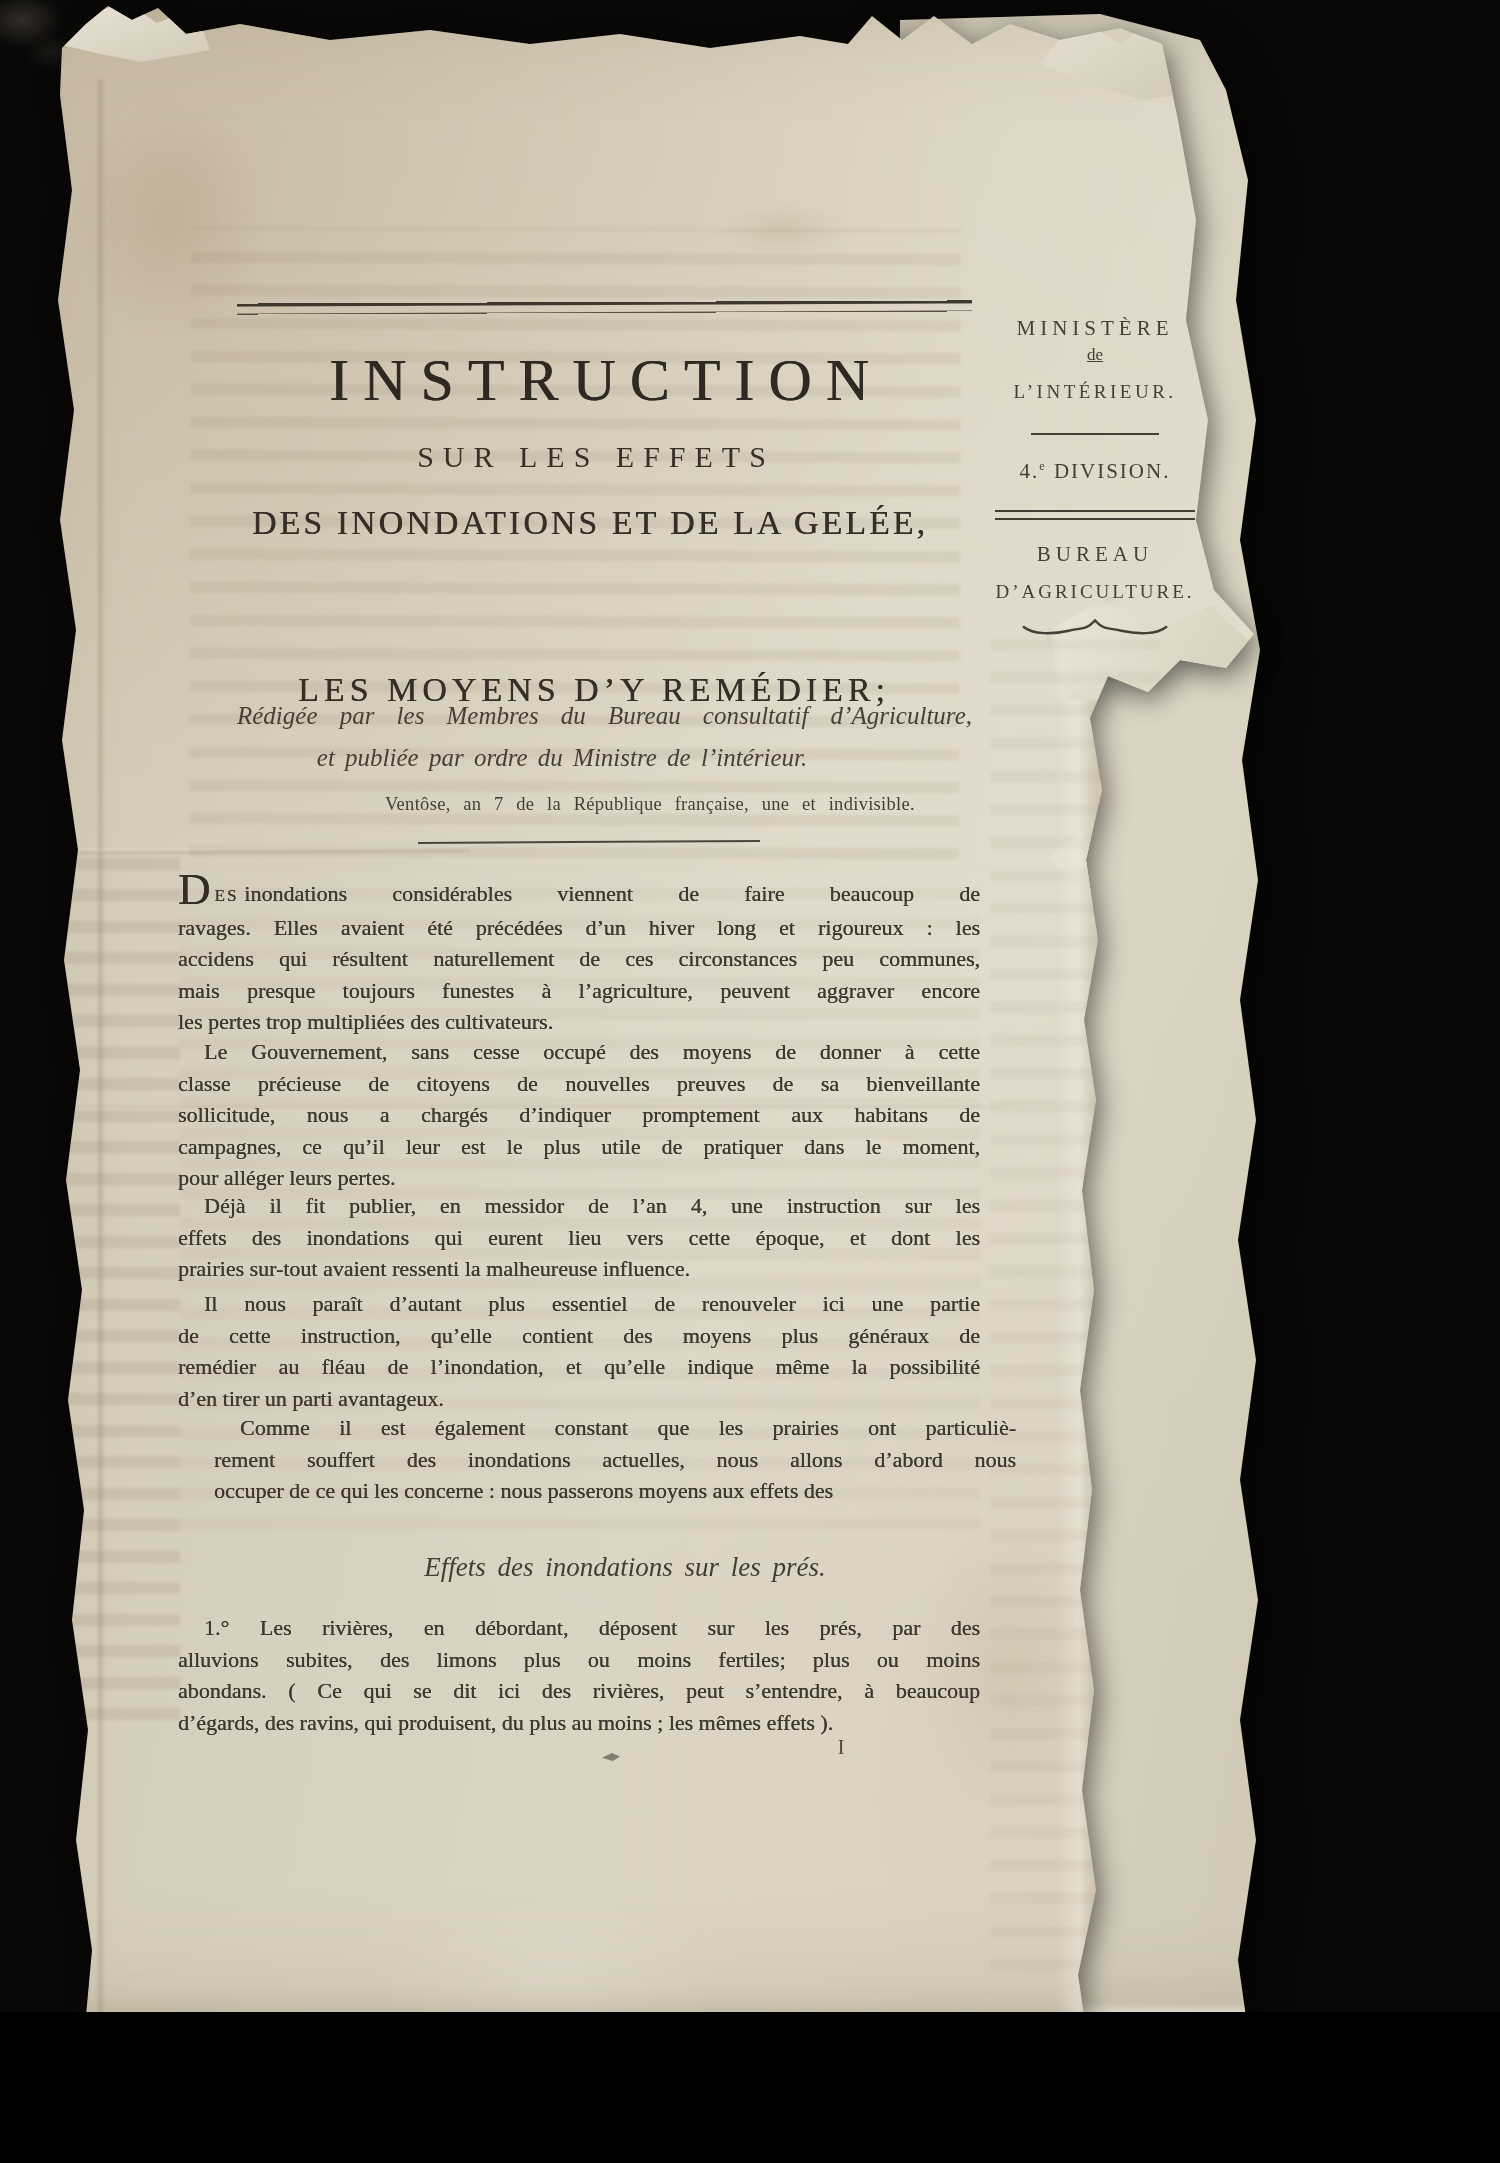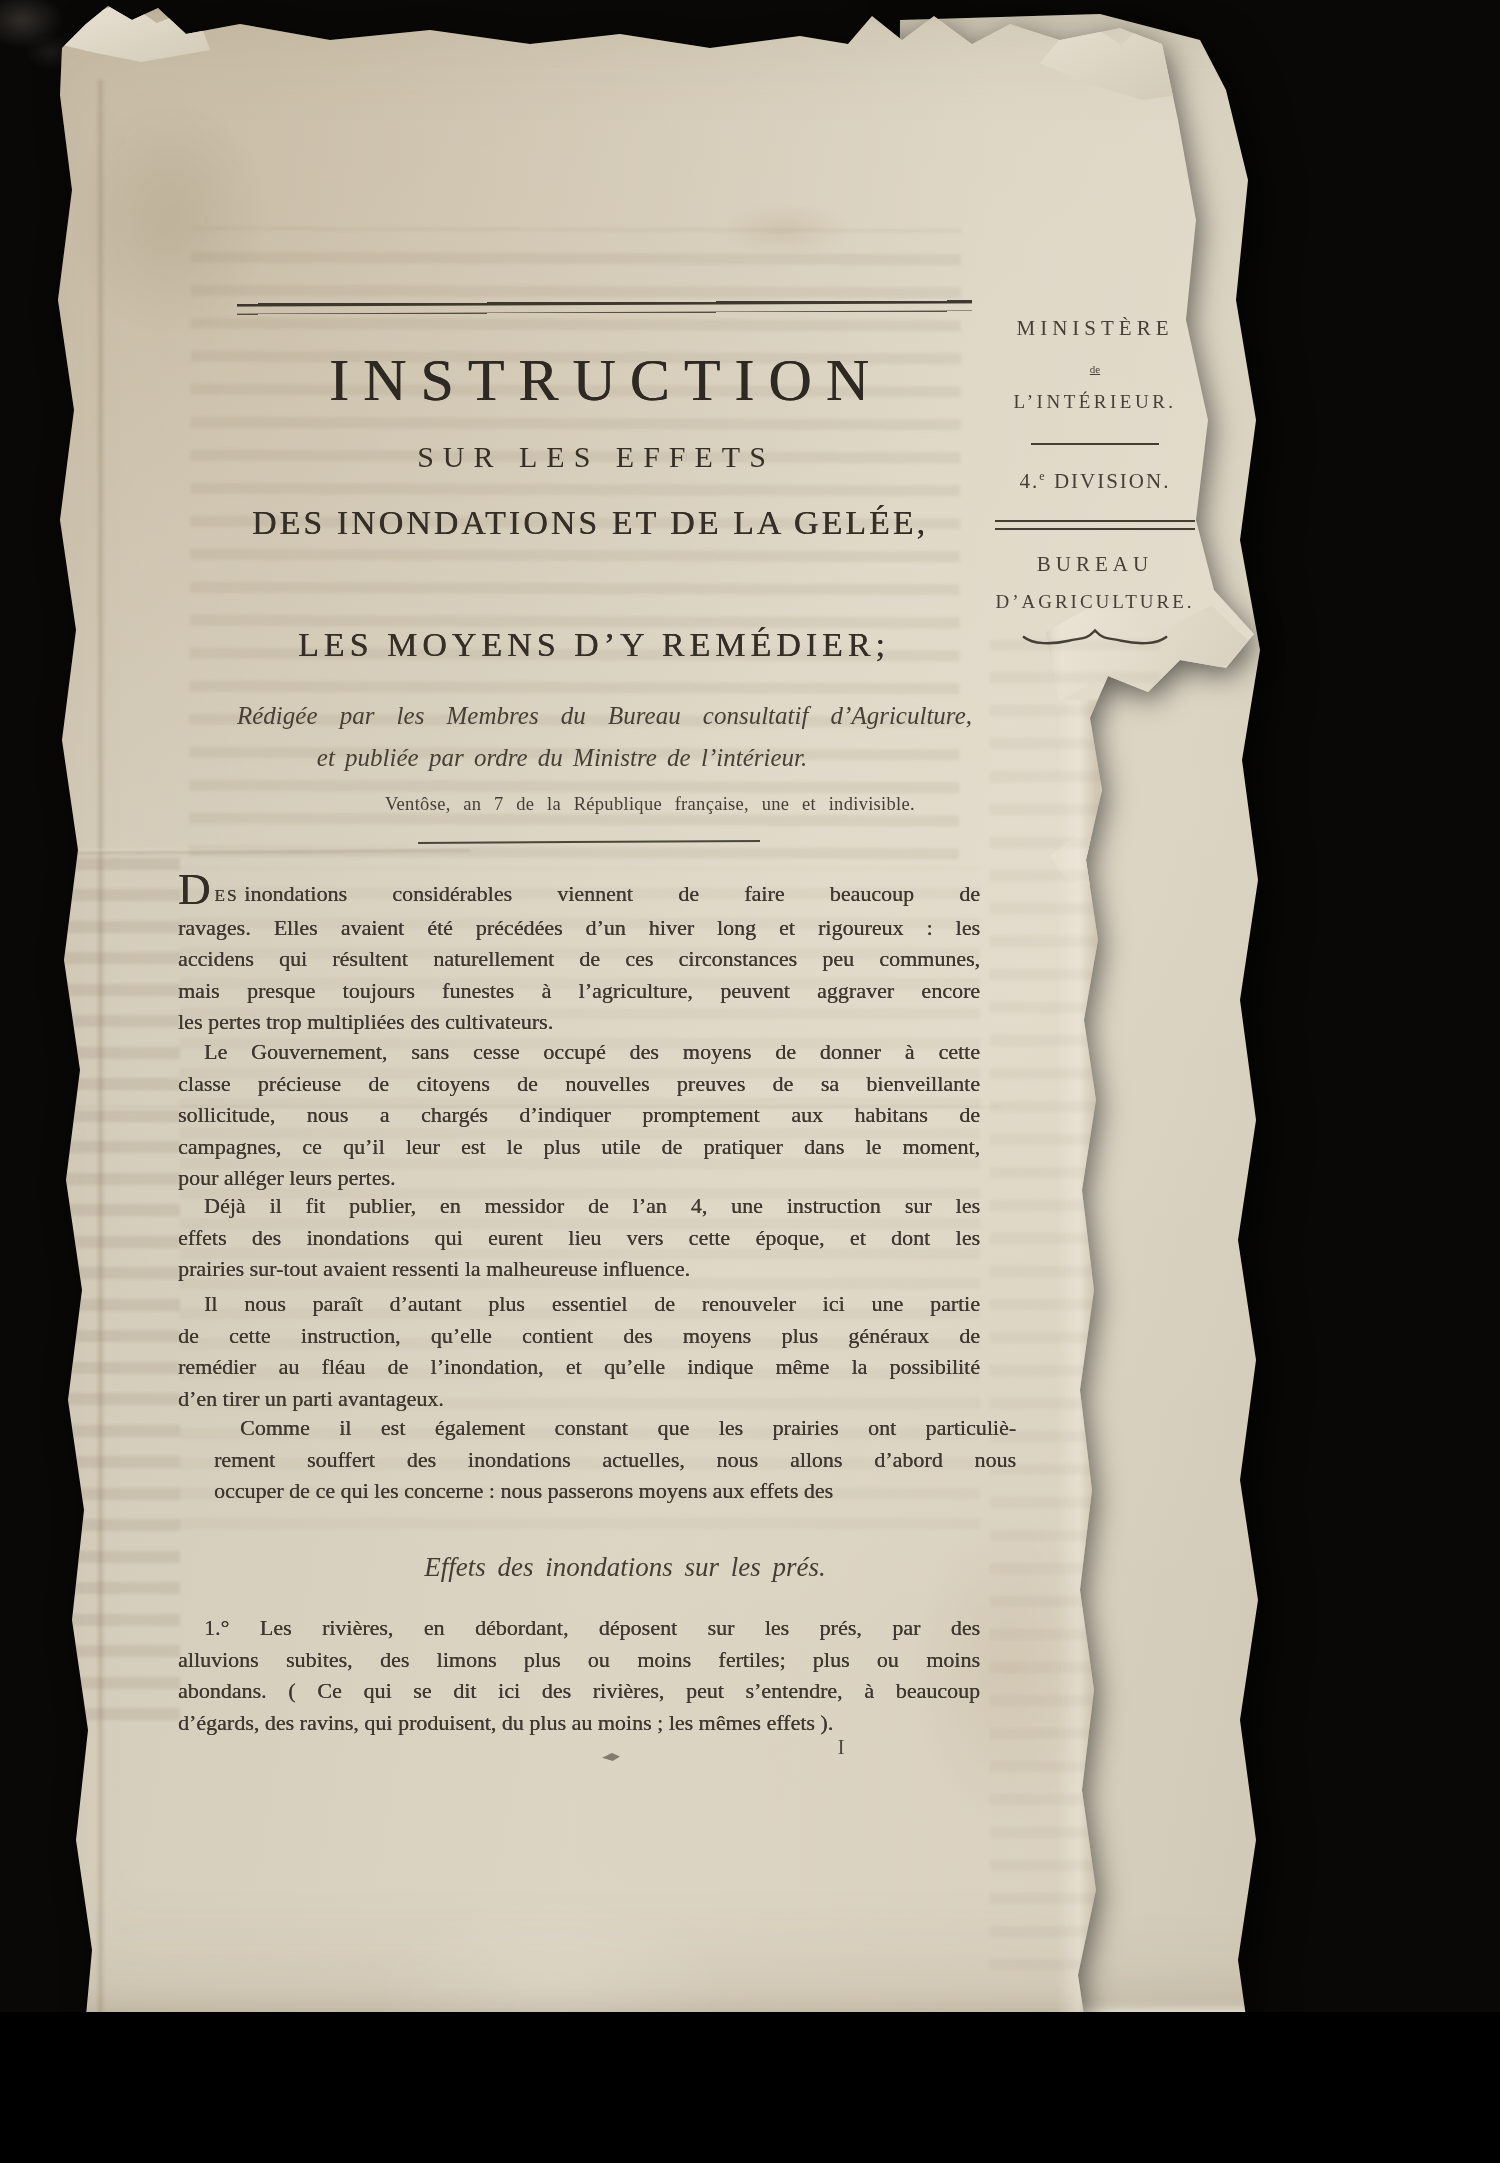--- a/index.html
+++ b/index.html
@@ -79,7 +79,7 @@
   .margin-block { position:absolute; left:985px; top:316px; width:220px; text-align:center; color:#453f36; }
   .mb-line { white-space:nowrap; }
   .mb-ministere { font-size:21px; letter-spacing:5px; }
-  .mb-de { font-size:11px; margin-top:22px;text-decoration:underline; }
+  .mb-de { font-size:17px; margin-top:4px;text-decoration:underline; }
   .mb-interieur { font-size:19px; letter-spacing:3.5px; margin-top:16px; }
   .mb-rule1 { width:128px; margin:30px auto 0; border-top:2.2px solid #433d33; }
   .mb-division { font-size:21px; letter-spacing:2px; margin-top:24px; }

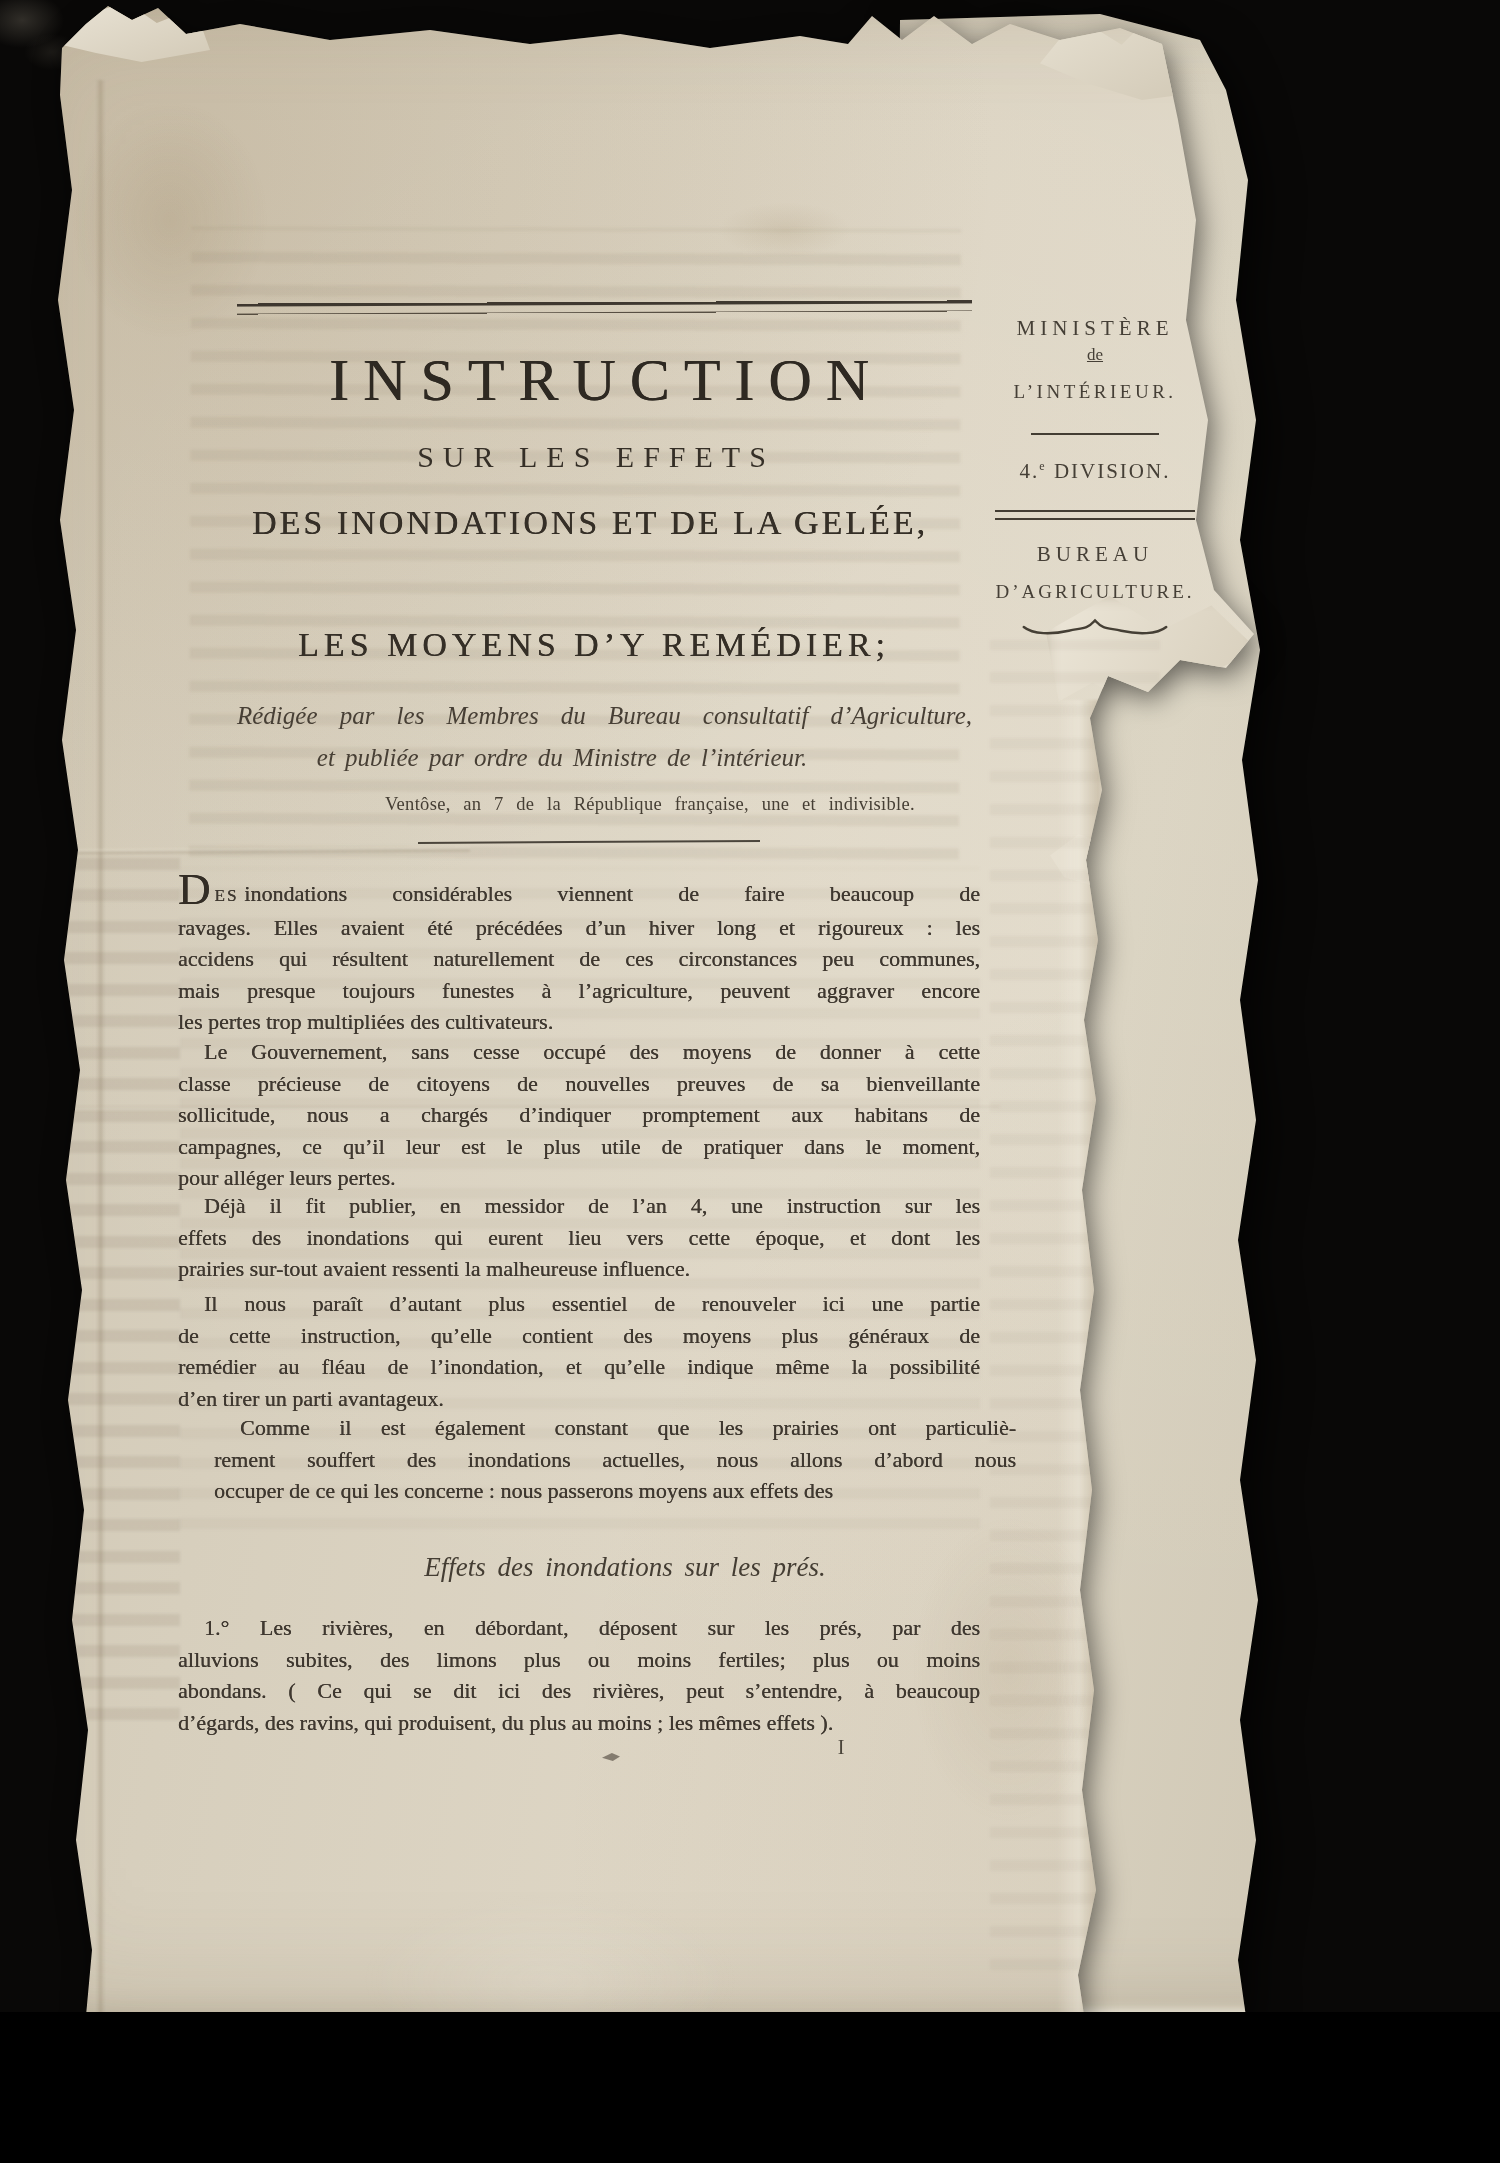--- a/index.html
+++ b/index.html
@@ -70,7 +70,7 @@
   .t-sub1  { left:196px; top:441px; width:800px; font-size:30px; letter-spacing:9px; }
   .t-sub2  { left:180px; top:505px; width:820px; font-size:34px; letter-spacing:3px; text-shadow:0.3px 0 0 currentColor; }
   .t-et    { left:175px; top:587px; width:800px; font-size:21px; letter-spacing:8px; }
-  .t-sub3  { left:194px; top:627px; width:800px; font-size:34px; letter-spacing:5px; text-shadow:0.3px 0 0 currentColor; }
+  .t-sub3  { left:194px; top:672px; width:800px; font-size:34px; letter-spacing:5px; text-shadow:0.3px 0 0 currentColor; }
   .t-by1   { left:237px; top:703px; width:735px; font-size:25px; font-style:italic; text-align:justify; text-align-last:justify; word-spacing:2px; color:#473f35; }
   .t-by2   { left:237px; top:745px; width:650px; font-size:25px; font-style:italic; word-spacing:4px; color:#473f35; }
   .t-date  { left:385px; top:795px; width:530px; font-size:18.5px; letter-spacing:0.3px; word-spacing:3px; text-align:justify; text-align-last:justify; color:#453e34; }

